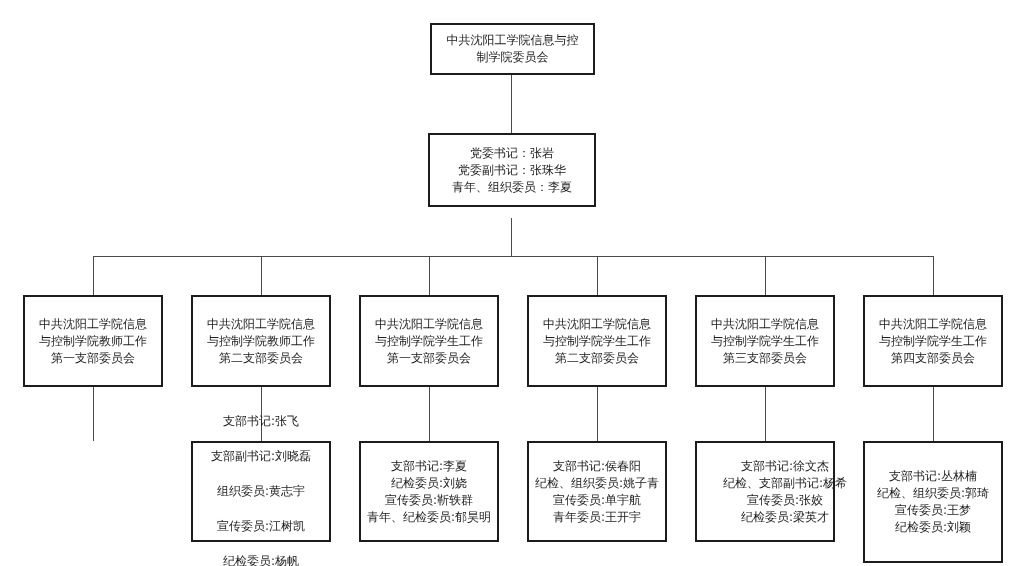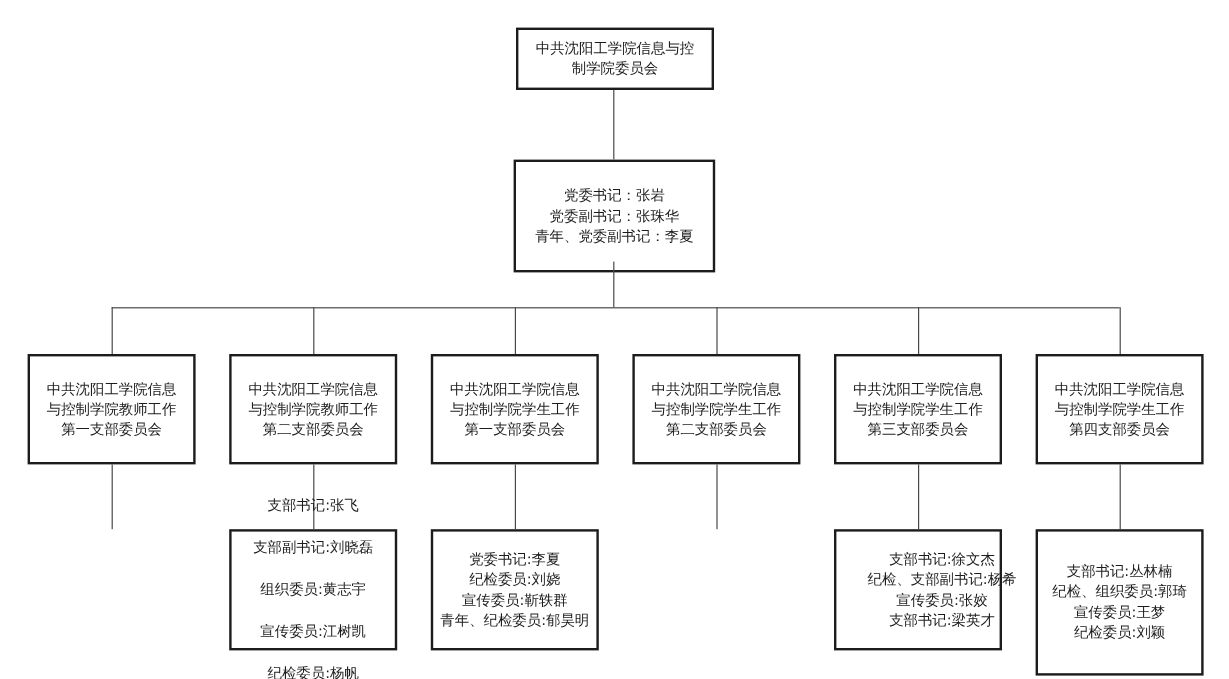--- a/index.html
+++ b/index.html
@@ -56,7 +56,7 @@
 
   <div class="vline" style="left:511px; top:75px; height:58px;"></div>
 
-  <div class="box" style="left:428px; top:133px; width:168px; height:94px;">
+  <div class="box" style="left:428px; top:133px; width:168px; height:74px;">
       <div class="line">党委书记：张岩</div>
       <div class="line">党委副书记：张珠华</div>
       <div class="line">青年、党委副书记：李夏</div>

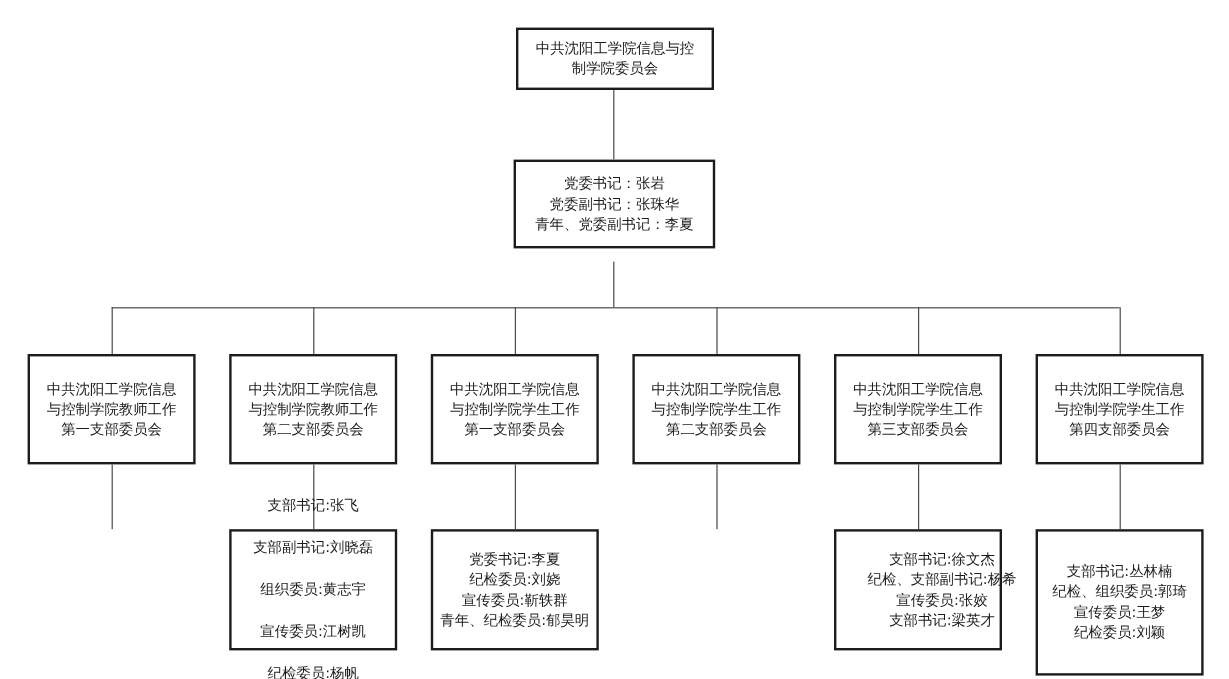--- a/index.html
+++ b/index.html
@@ -59,7 +59,7 @@
   <div class="box" style="left:428px; top:133px; width:168px; height:74px;">
       <div class="line">党委书记：张岩</div>
       <div class="line">党委副书记：张珠华</div>
-      <div class="line">青年、党委副书记：李夏</div>
+      <div class="line">青年、组织委员：李夏</div>
     </div>
 
   <div class="vline" style="left:511px; top:218px; height:38px;"></div>

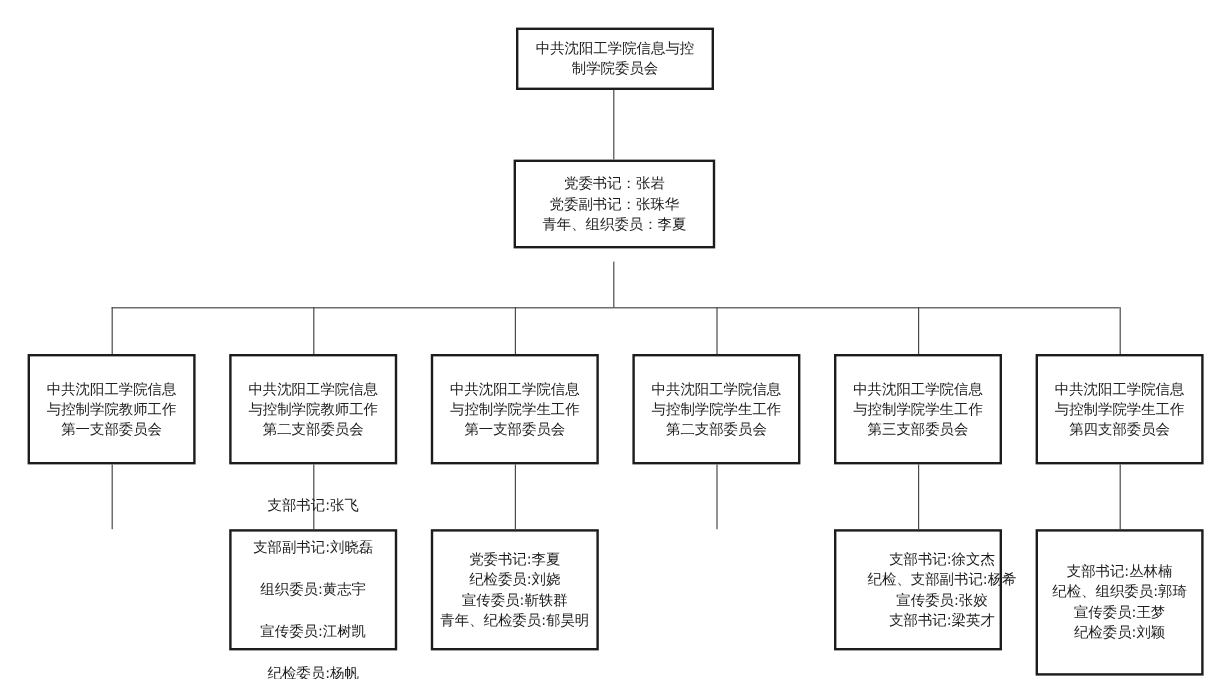--- a/index.html
+++ b/index.html
@@ -119,7 +119,7 @@
       <div class="line">纪检委员:杨帆</div>
     </div>
   <div class="box" style="left:359px; top:441px; width:140px; height:101px;">
-      <div class="line">党委书记:李夏</div>
+      <div class="line">支部书记:李夏</div>
       <div class="line">纪检委员:刘娆</div>
       <div class="line">宣传委员:靳轶群</div>
       <div class="line">青年、纪检委员:郁昊明</div>

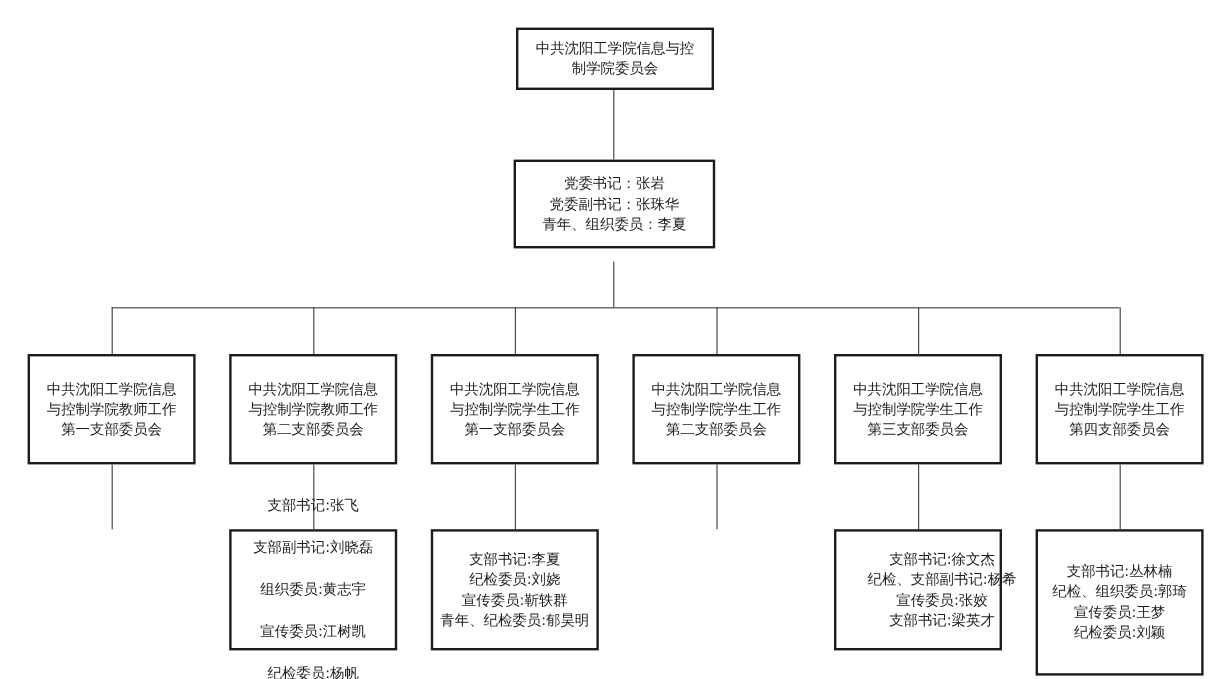--- a/index.html
+++ b/index.html
@@ -124,6 +124,12 @@
       <div class="line">宣传委员:靳轶群</div>
       <div class="line">青年、纪检委员:郁昊明</div>
     </div>
+  <div class="box" style="left:527px; top:441px; width:140px; height:101px;">
+      <div class="line">支部书记:侯春阳</div>
+      <div class="line">纪检、组织委员:姚子青</div>
+      <div class="line">宣传委员:单宇航</div>
+      <div class="line">青年委员:王开宇</div>
+    </div>
   <div class="box" style="left:695px; top:441px; width:140px; height:101px;padding-left:42px;">
       <div class="line">支部书记:徐文杰</div>
       <div class="line">纪检、支部副书记:杨希</div>

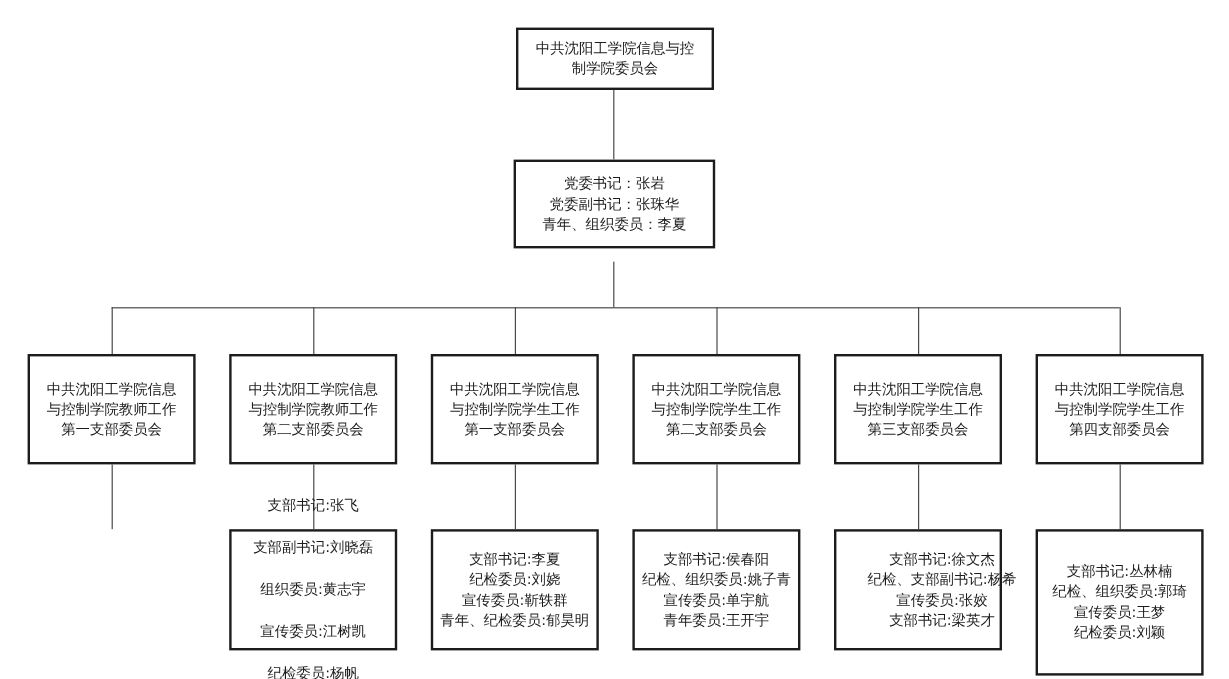--- a/index.html
+++ b/index.html
@@ -134,7 +134,7 @@
       <div class="line">支部书记:徐文杰</div>
       <div class="line">纪检、支部副书记:杨希</div>
       <div class="line">宣传委员:张姣</div>
-      <div class="line">支部书记:梁英才</div>
+      <div class="line">纪检委员:梁英才</div>
     </div>
   <div class="box" style="left:863px; top:441px; width:140px; height:122px;">
       <div class="line">支部书记:丛林楠</div>

